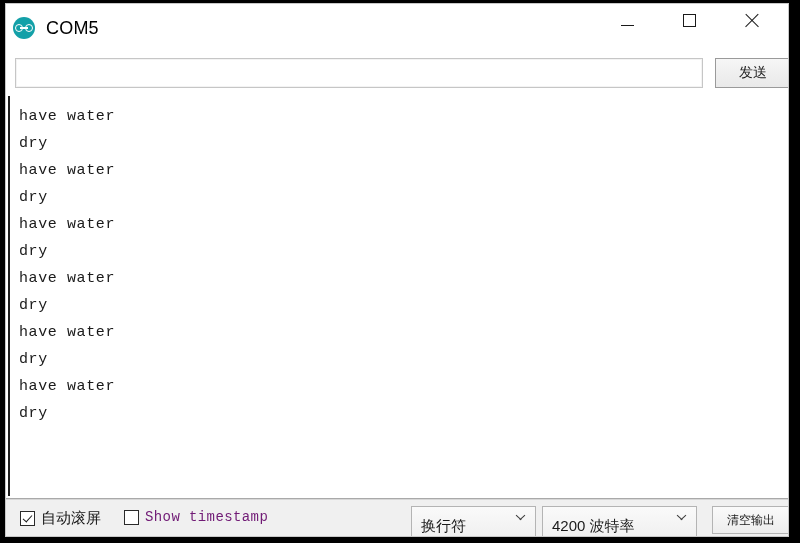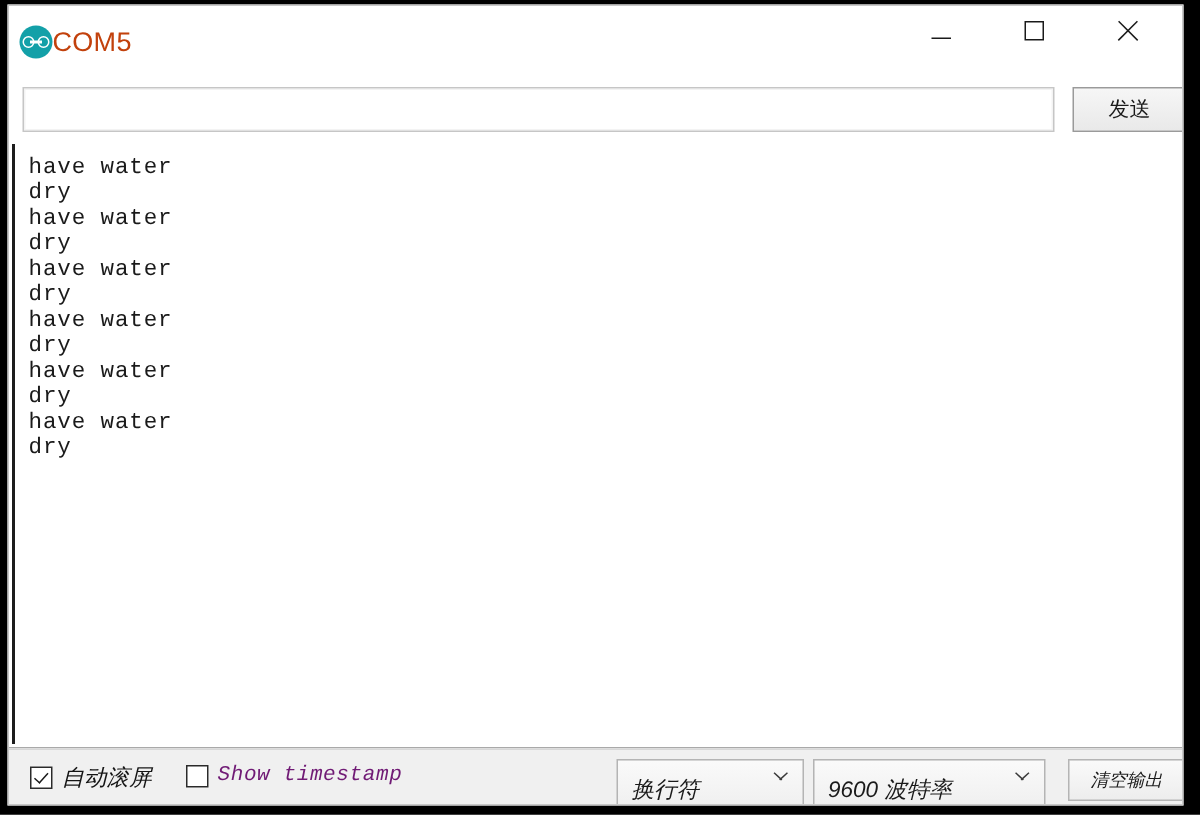--- a/index.html
+++ b/index.html
@@ -66,8 +66,9 @@
     background: #ffffff;
   }
   #window-title {
+    margin-left: 11px;
     font-size: 18px;
-    color: #c2410c;
+    color: #000000;
     letter-spacing: 0.2px;
     white-space: nowrap;
   }

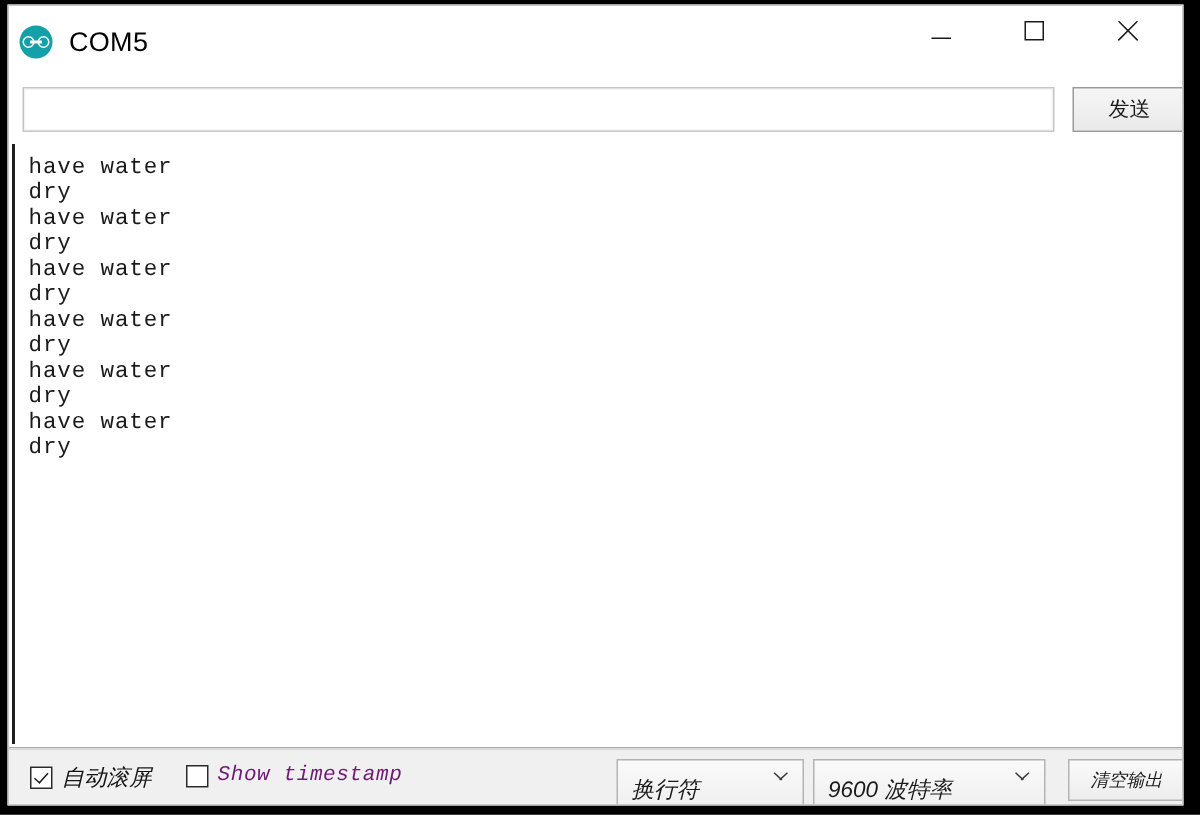--- a/index.html
+++ b/index.html
@@ -178,7 +178,7 @@
     padding: 7px 0 0 9px;
     font-family: "Liberation Mono", monospace;
     font-size: 15px;
-    line-height: 17px;
+    line-height: 27px;
     color: #1a1a1a;
     white-space: pre;
     letter-spacing: 0.6px;

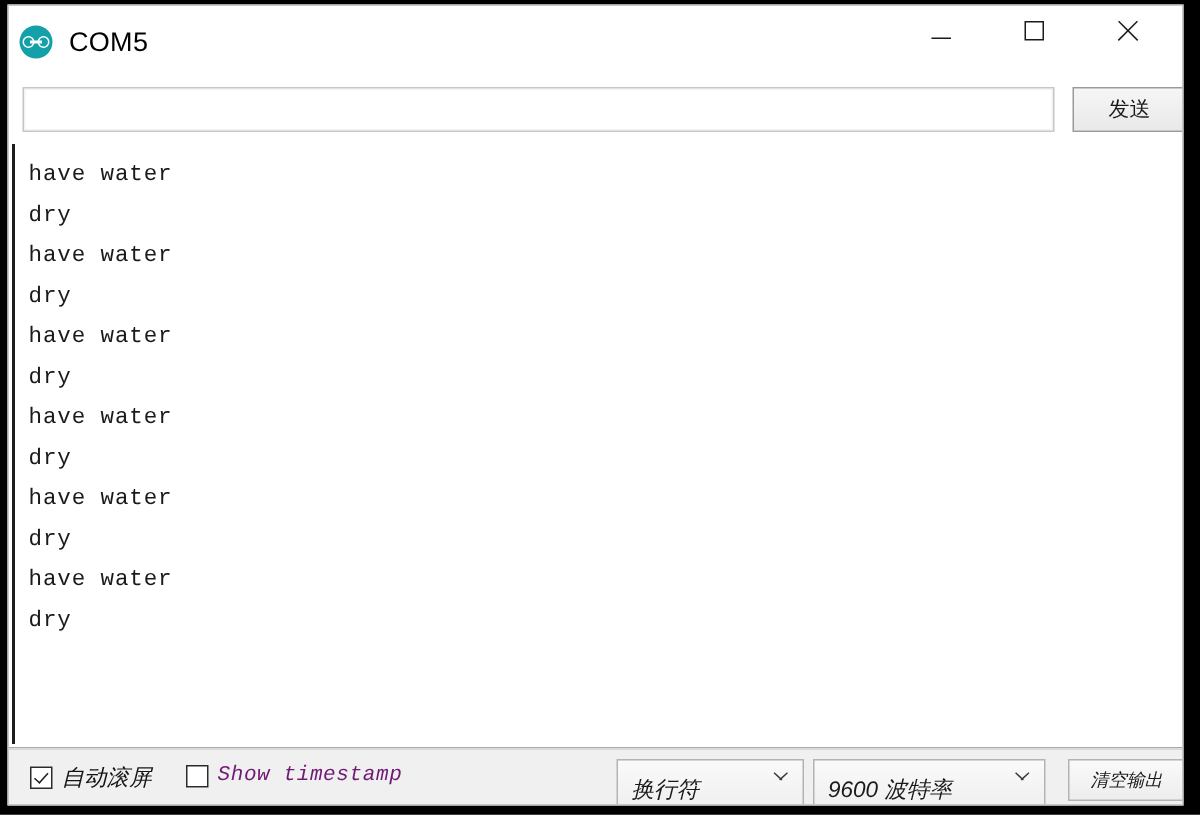--- a/index.html
+++ b/index.html
@@ -204,7 +204,6 @@
     background: #f0f0f0;
     border-top: 1px solid #d7d7d7;
     box-sizing: border-box;
-    font-style: italic;
   }
 
   .chk {

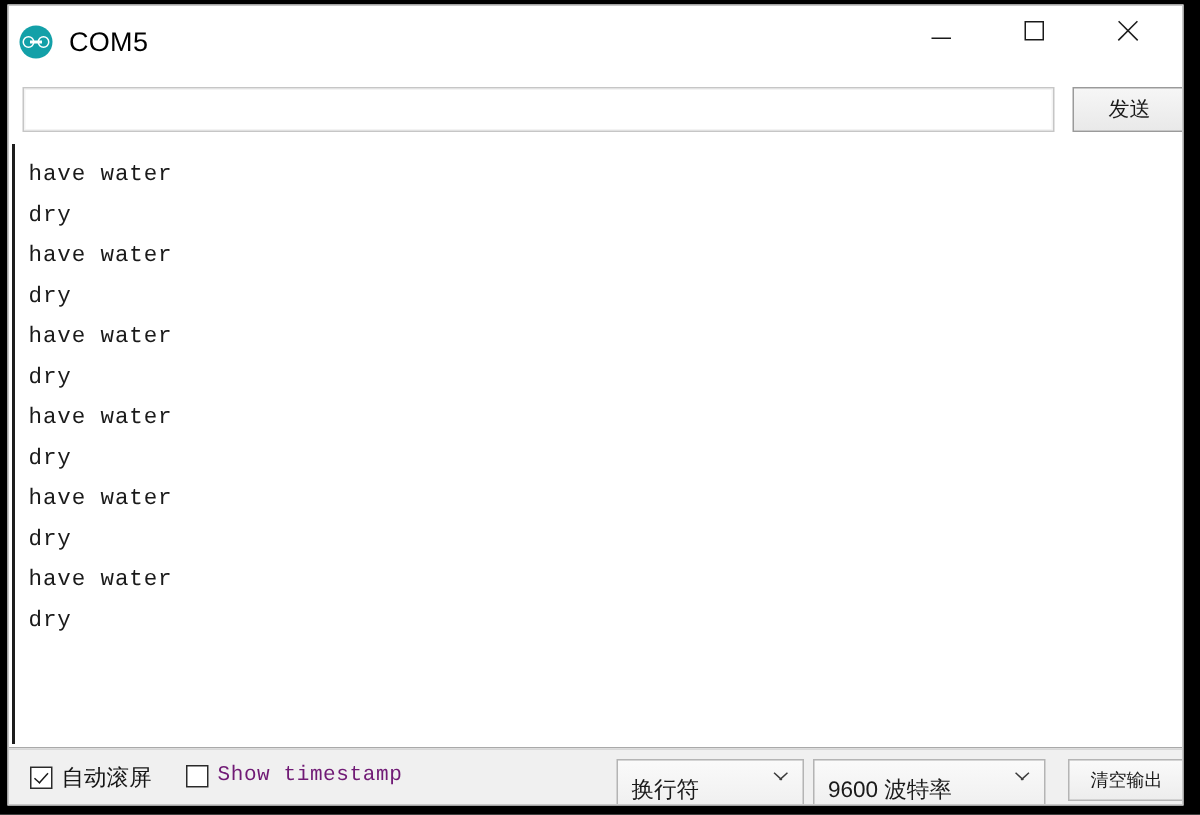--- a/index.html
+++ b/index.html
@@ -382,7 +382,7 @@
     </div>
 
     <div class="combo" id="combo-baud">
-      <span class="val">9600 波特率</span>
+      <span class="val">4200 波特率</span>
       <span class="caret"></span>
     </div>
 

